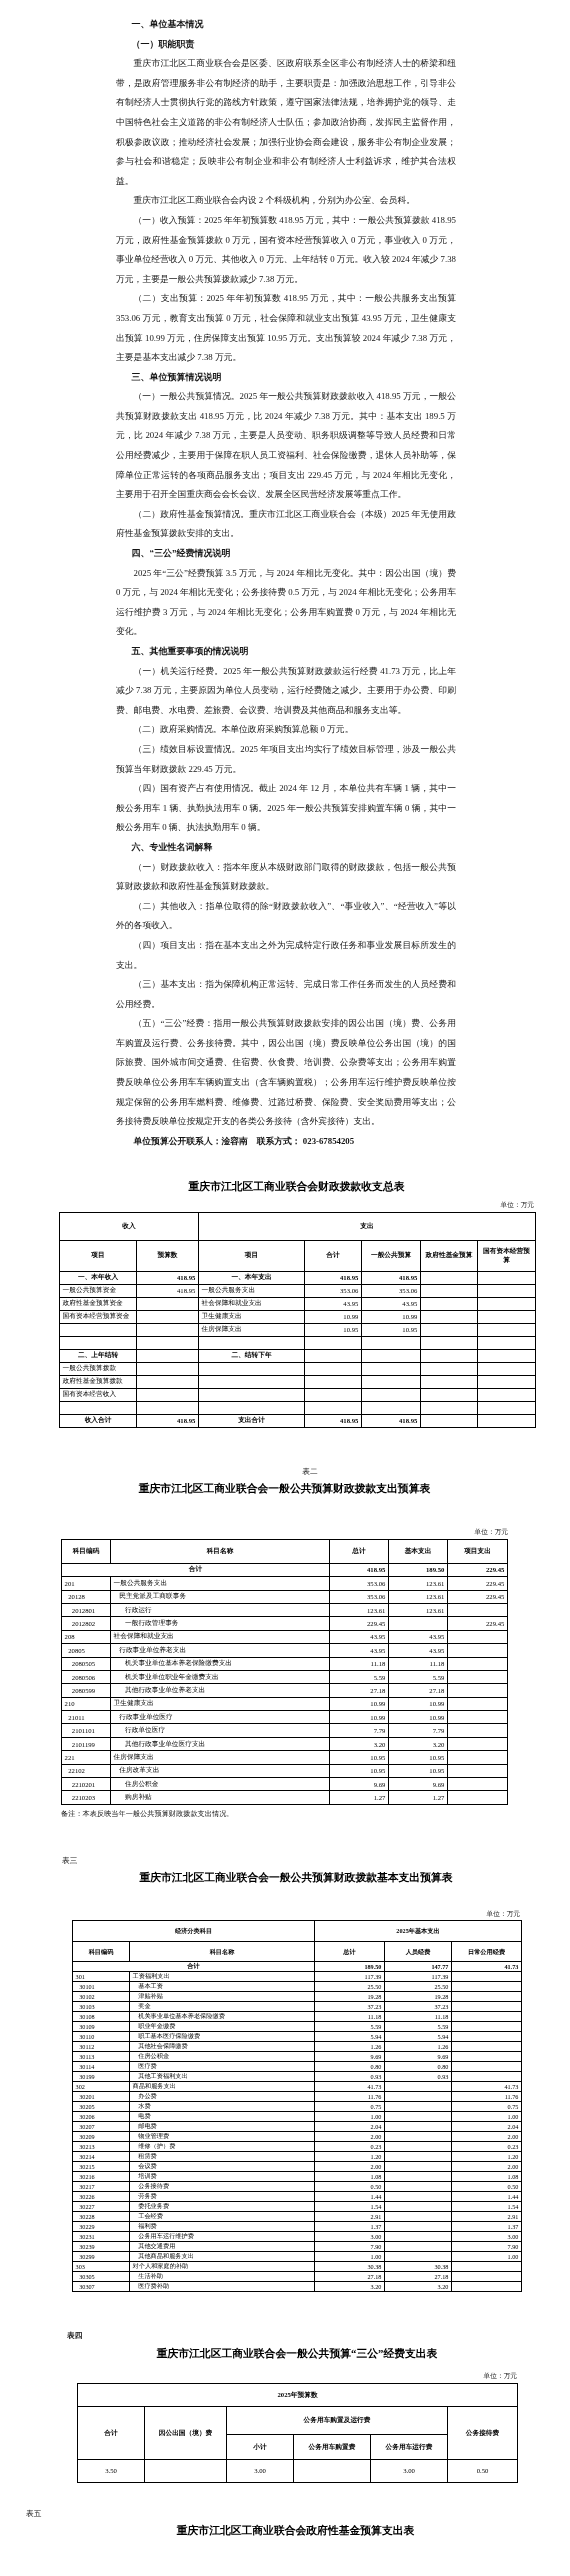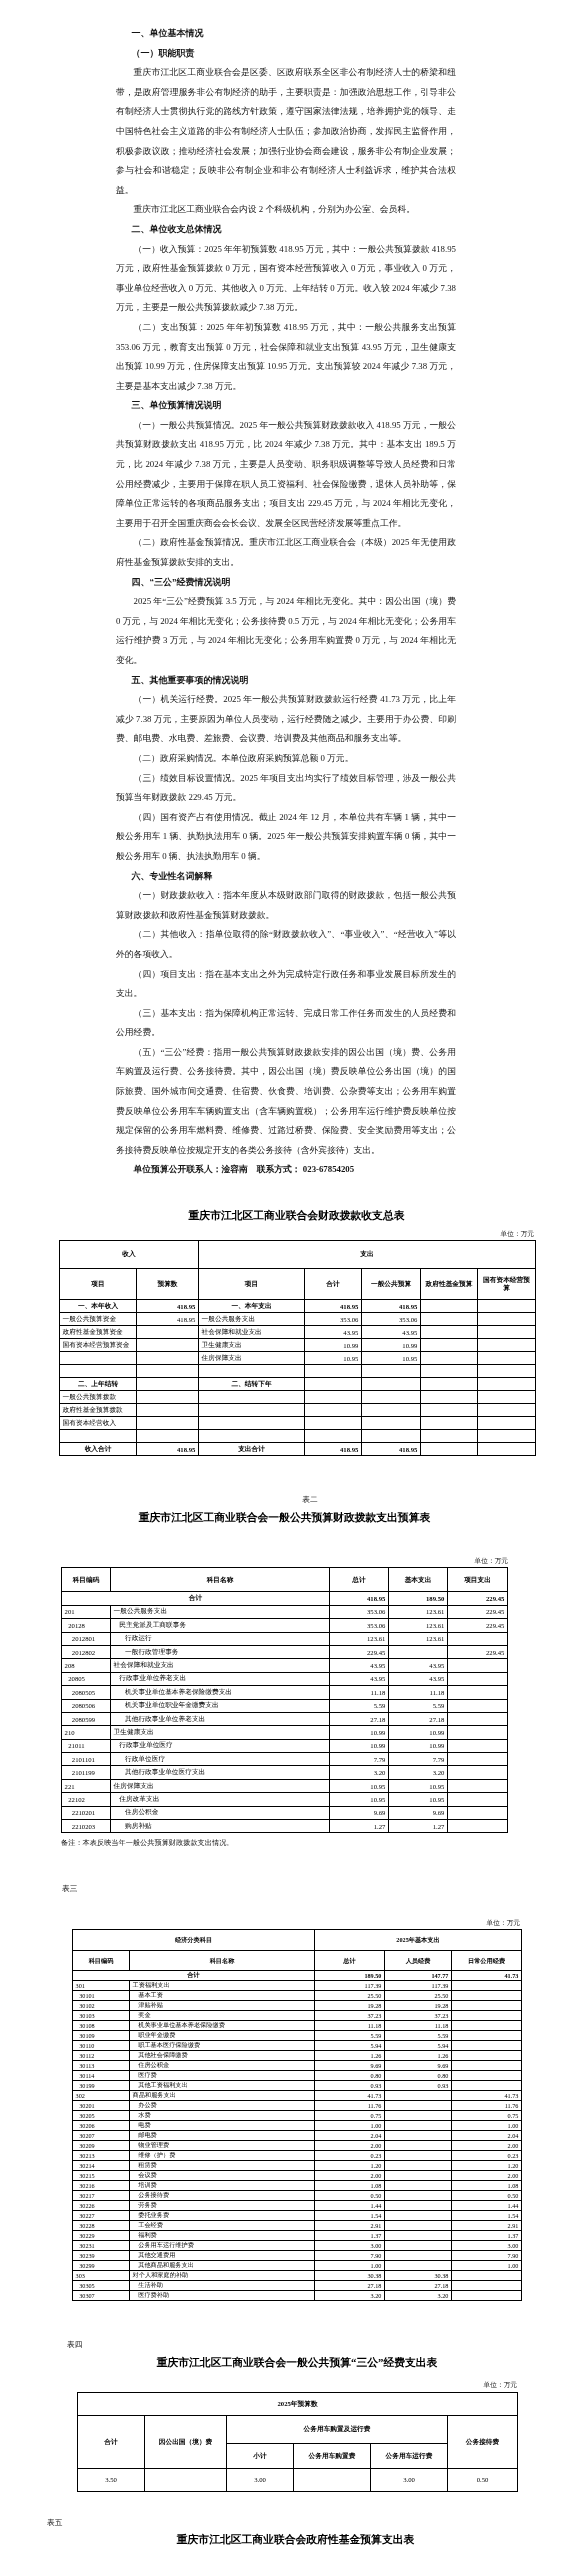--- a/index.html
+++ b/index.html
@@ -8,7 +8,7 @@
     font-family:"Liberation Serif","DejaVu Serif",serif;
     -webkit-font-smoothing:antialiased;
   }
-  .doc-text{padding:24px 114px 0 116px;}
+  .doc-text{padding:15px 114px 0 116px;}
   .blk{font-size:8.8px;line-height:19.6px;text-align:justify;}
   .blk.h2,.blk.h3{
     font-weight:bold;text-indent:15.5px;

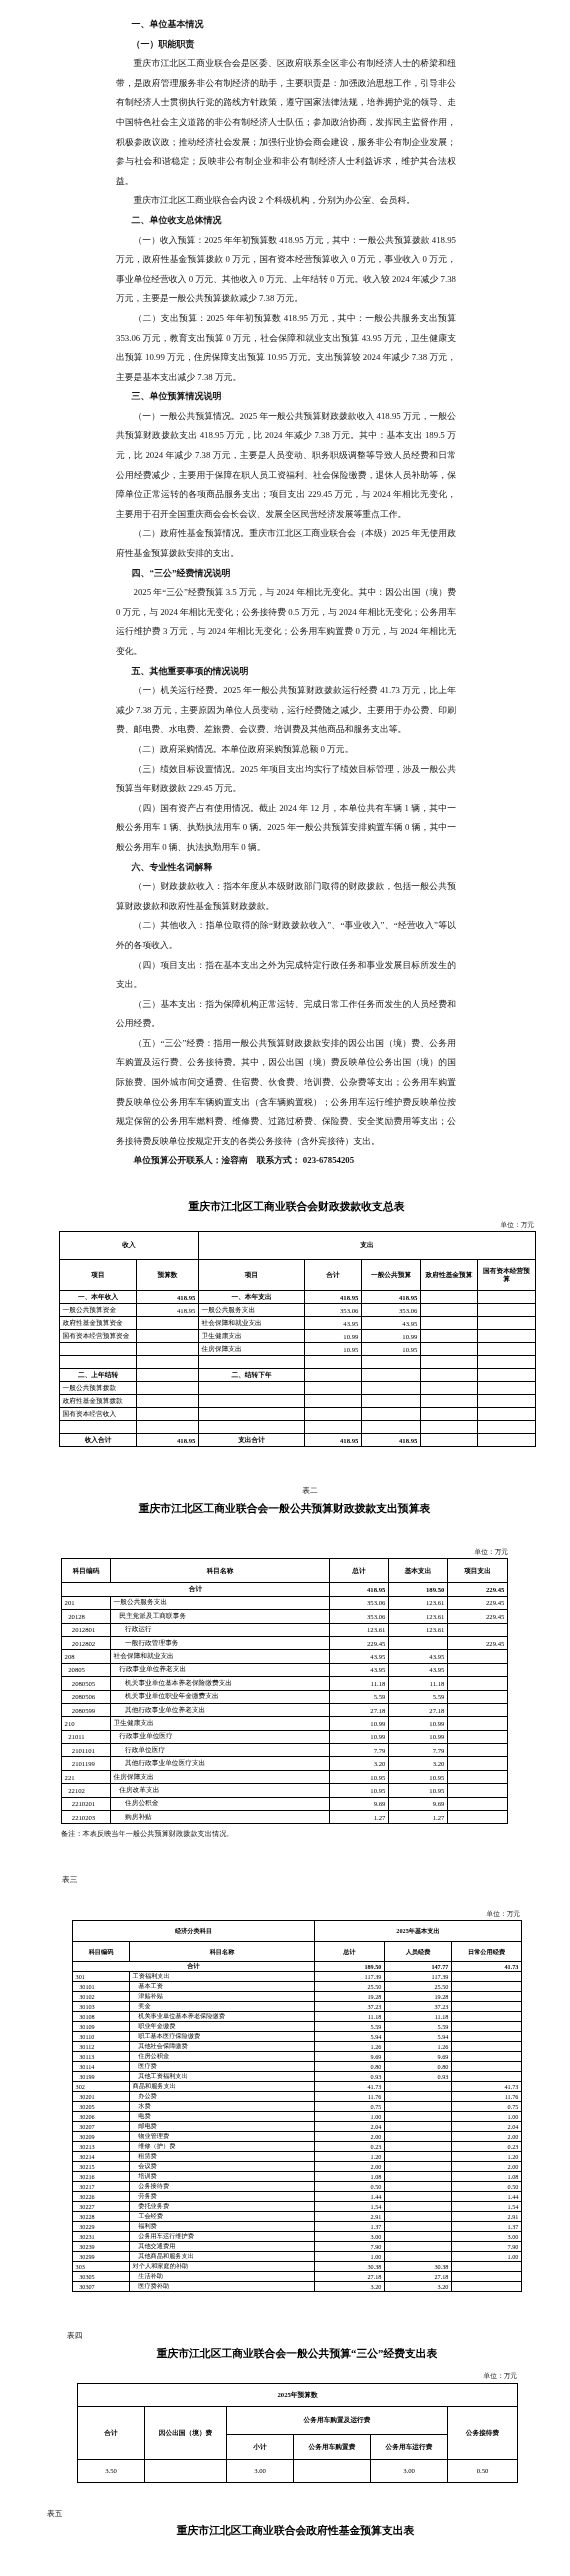--- a/index.html
+++ b/index.html
@@ -39,7 +39,6 @@
     <div class="blk h3">（一）职能职责</div>
     <div class="blk p">重庆市江北区工商业联合会是区委、区政府联系全区非公有制经济人士的桥梁和纽带，是政府管理服务非公有制经济的助手，主要职责是：加强政治思想工作，引导非公有制经济人士贯彻执行党的路线方针政策，遵守国家法律法规，培养拥护党的领导、走中国特色社会主义道路的非公有制经济人士队伍；参加政治协商，发挥民主监督作用，积极参政议政；推动经济社会发展；加强行业协会商会建设，服务非公有制企业发展；参与社会和谐稳定；反映非公有制企业和非公有制经济人士利益诉求，维护其合法权益。</div>
     <div class="blk p">重庆市江北区工商业联合会内设 2 个科级机构，分别为办公室、会员科。</div>
-    <div class="blk h2">二、单位收支总体情况</div>
     <div class="blk p">（一）收入预算：2025 年年初预算数 418.95 万元，其中：一般公共预算拨款 418.95 万元，政府性基金预算拨款 0 万元，国有资本经营预算收入 0 万元，事业收入 0 万元，事业单位经营收入 0 万元、其他收入 0 万元、上年结转 0 万元。收入较 2024 年减少 7.38 万元，主要是一般公共预算拨款减少 7.38 万元。</div>
     <div class="blk p">（二）支出预算：2025 年年初预算数 418.95 万元，其中：一般公共服务支出预算 353.06 万元，教育支出预算 0 万元，社会保障和就业支出预算 43.95 万元，卫生健康支出预算 10.99 万元，住房保障支出预算 10.95 万元。支出预算较 2024 年减少 7.38 万元，主要是基本支出减少 7.38 万元。</div>
     <div class="blk h2">三、单位预算情况说明</div>

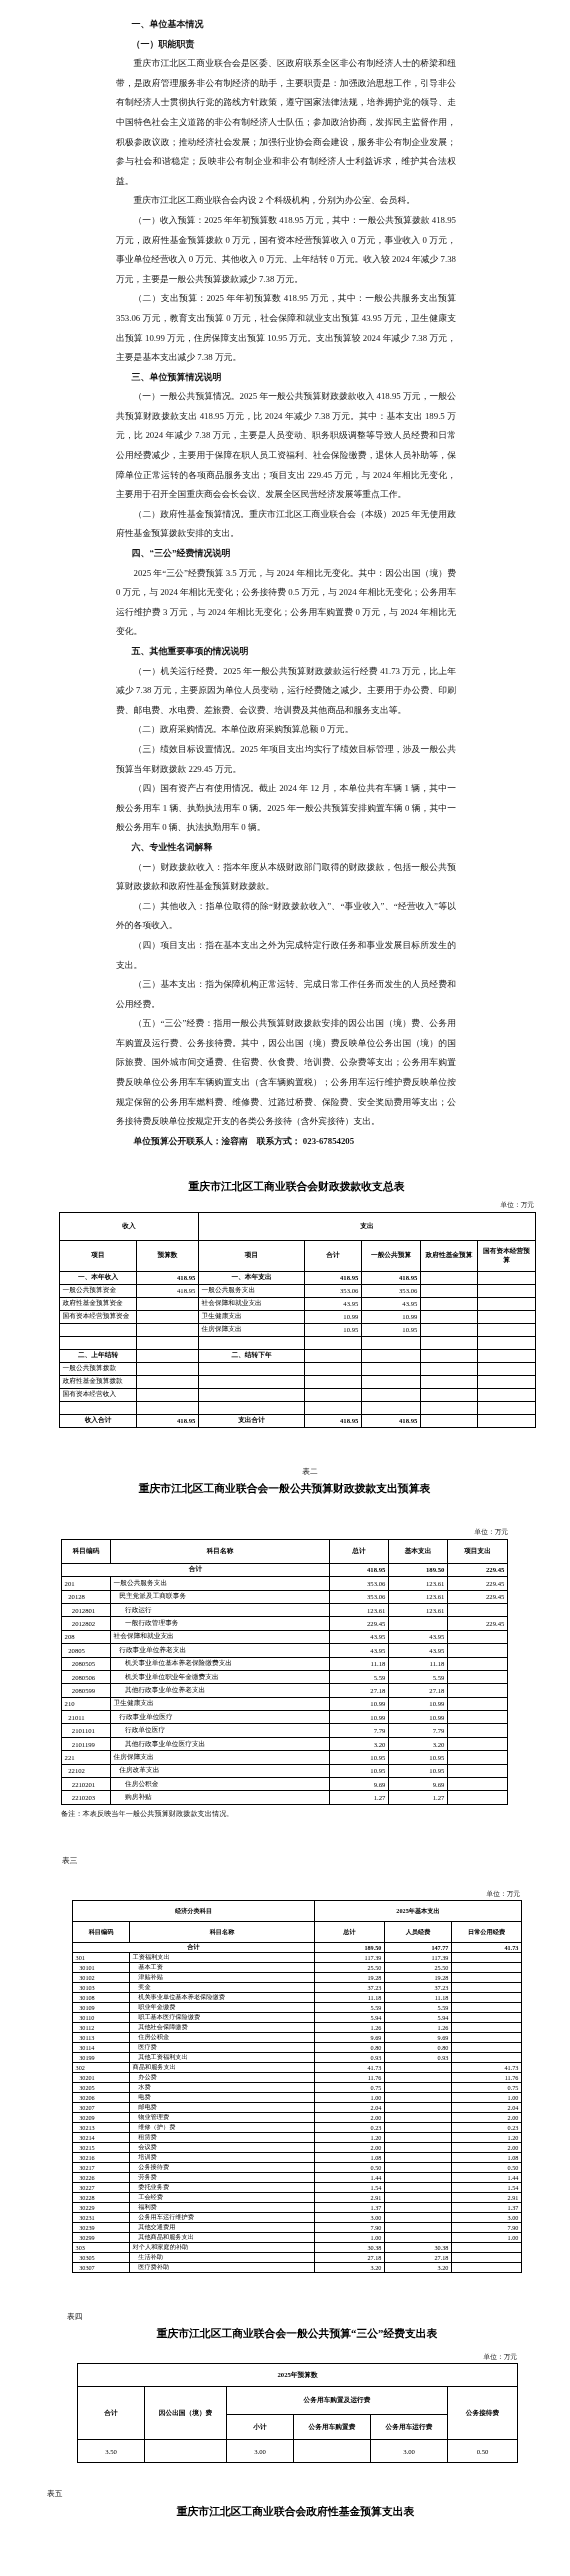--- a/index.html
+++ b/index.html
@@ -353,6 +353,7 @@
   </section>
 <section class="tbl-sec" style="margin-top: 36px;">
     <div class="tbl-label" style="margin-left: 62px;">表三</div>
+    <div class="tbl-title" style="margin-left: 72px; width: 448px; margin-top: 4.1px;">重庆市江北区工商业联合会一般公共预算财政拨款基本支出预算表</div>
     <div class="tbl-unit" style="margin-left: 72px; width: 448px; margin-top: 23px;">单位：万元</div>
     <table class="budget" style="margin-left: 72px; width: 448px; font-size: 6.2px;">
       <colgroup>

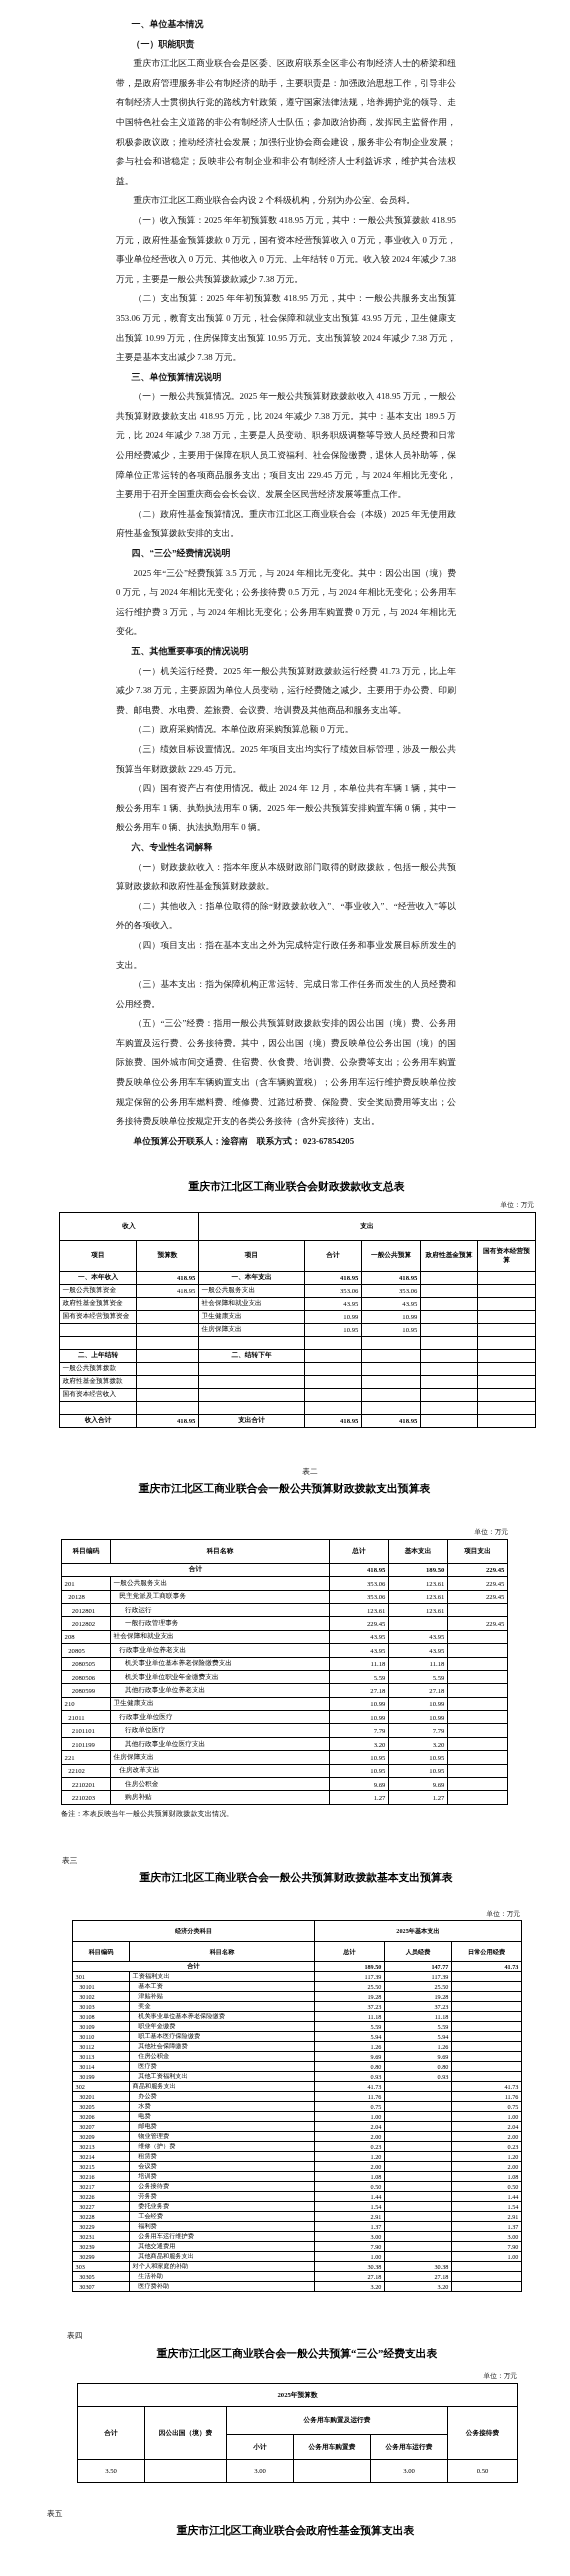--- a/index.html
+++ b/index.html
@@ -611,7 +611,7 @@
     </table>
   </section>
 <section class="tbl-sec" style="margin-top: 39px;">
-    <div class="tbl-label" style="margin-left: 67px;">表四</div>
+    <div class="tbl-label" style="margin-left: 67px; font-weight: bold;">表四</div>
     <div class="tbl-title" style="margin-left: 77px; width: 440px; margin-top: 4.1px;">重庆市江北区工商业联合会一般公共预算“三公”经费支出表</div>
     <div class="tbl-unit" style="margin-left: 77px; width: 440px; margin-top: 10.3px;">单位：万元</div>
     <table class="budget" style="margin-left: 77px; width: 440px; font-size: 6.7px;">

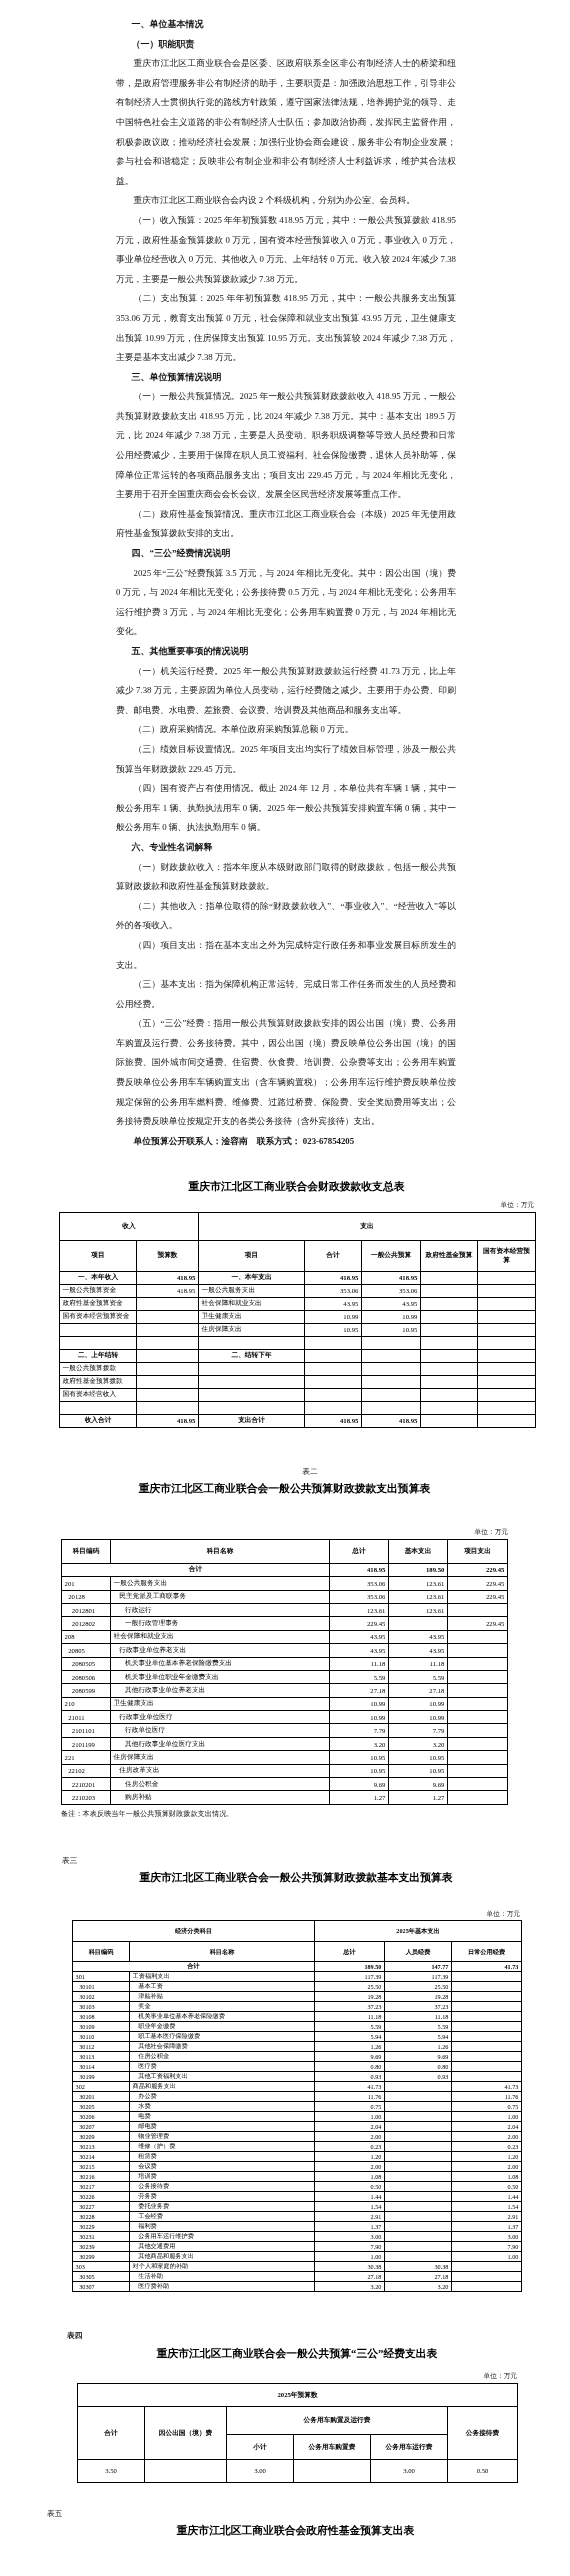--- a/index.html
+++ b/index.html
@@ -652,7 +652,7 @@
     </table>
   </section>
 <section class="tbl-sec" style="margin-top: 26px;">
-    <div class="tbl-label" style="margin-left: 47px;">表五</div>
+    <div class="tbl-label" style="margin-left: 26px;">表五</div>
     <div class="tbl-title" style="margin-left: 58px; width: 475px; margin-top: 4.1px;">重庆市江北区工商业联合会政府性基金预算支出表</div>
   </section>
 

